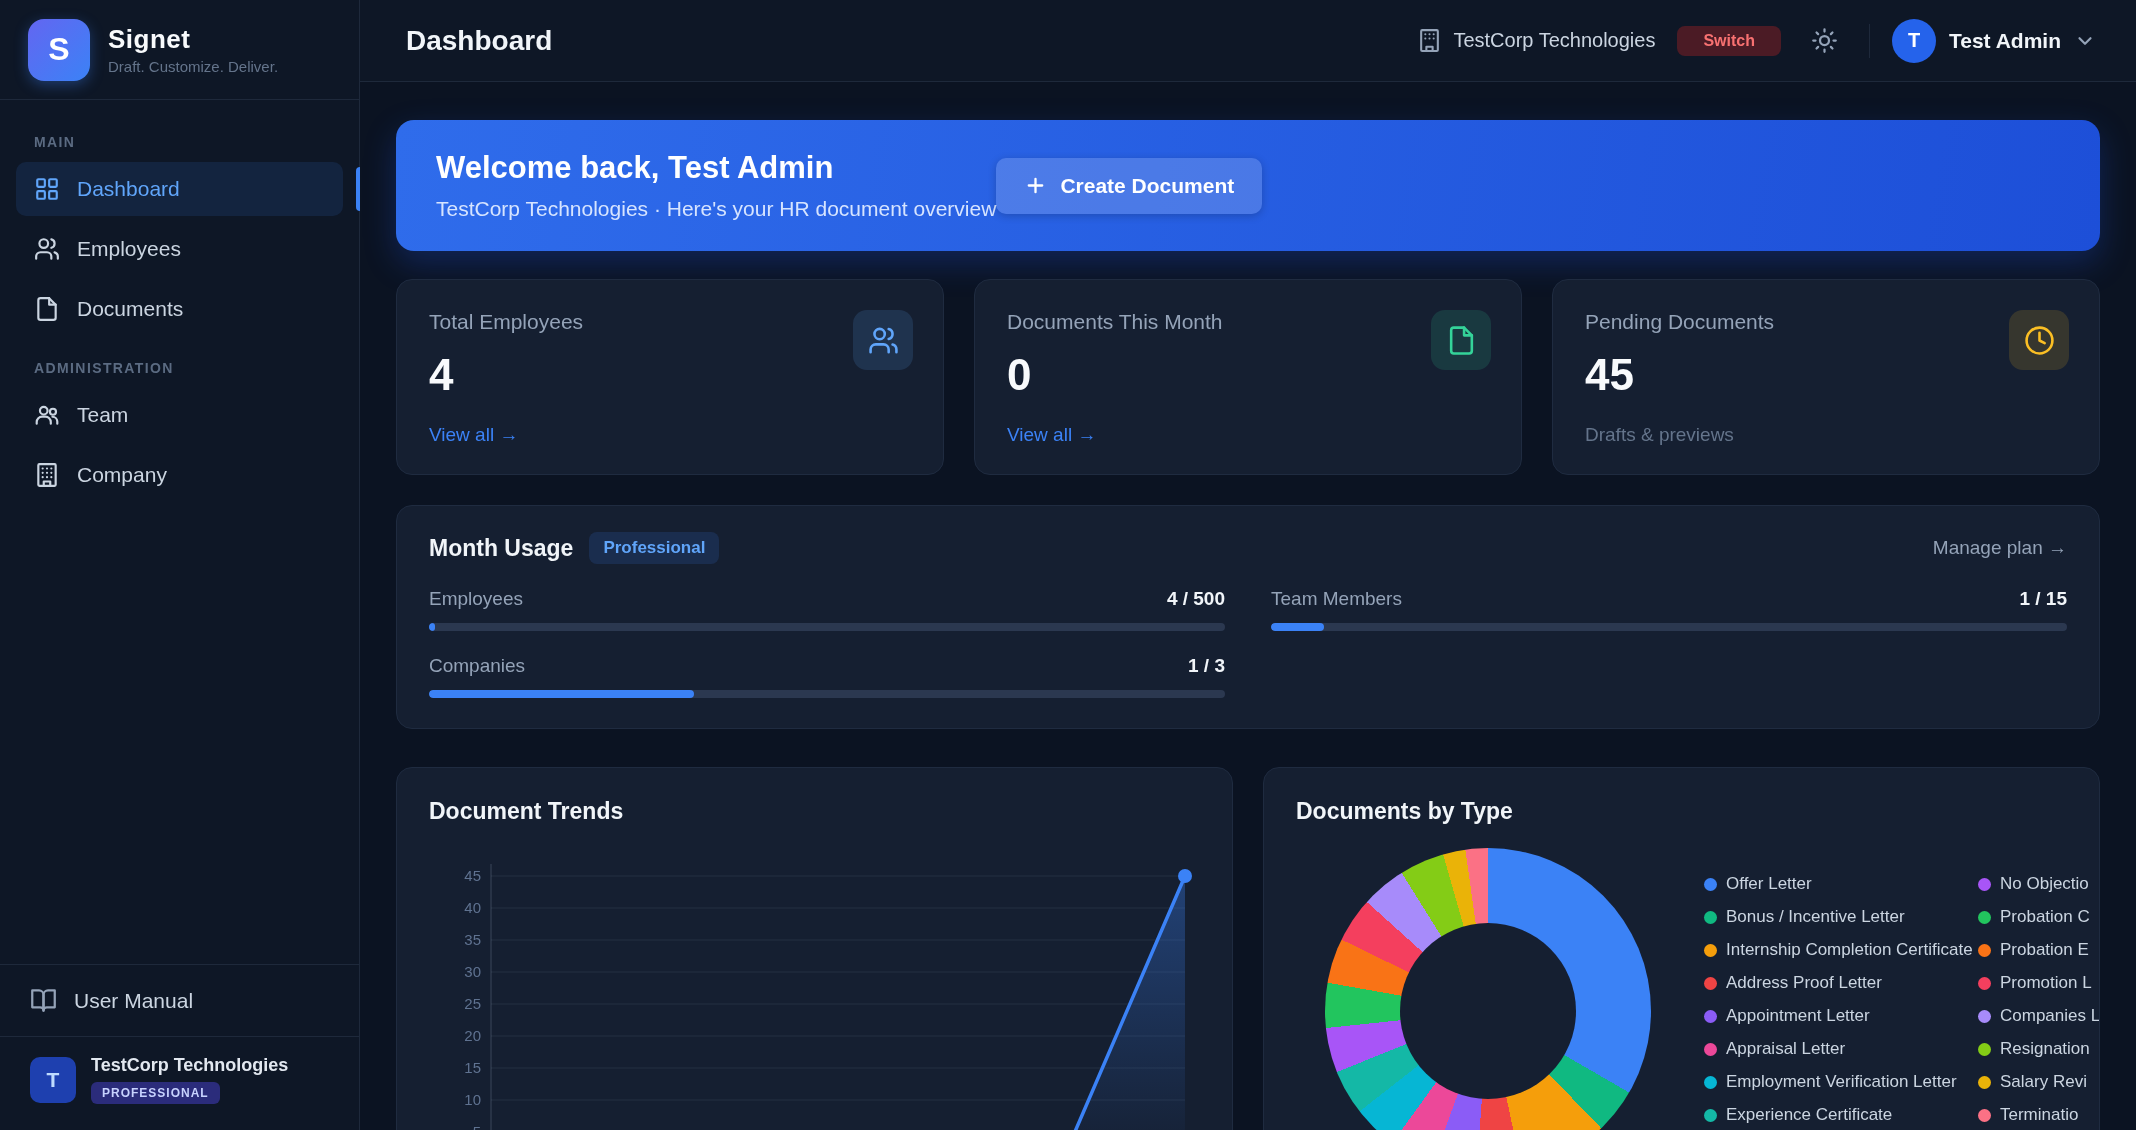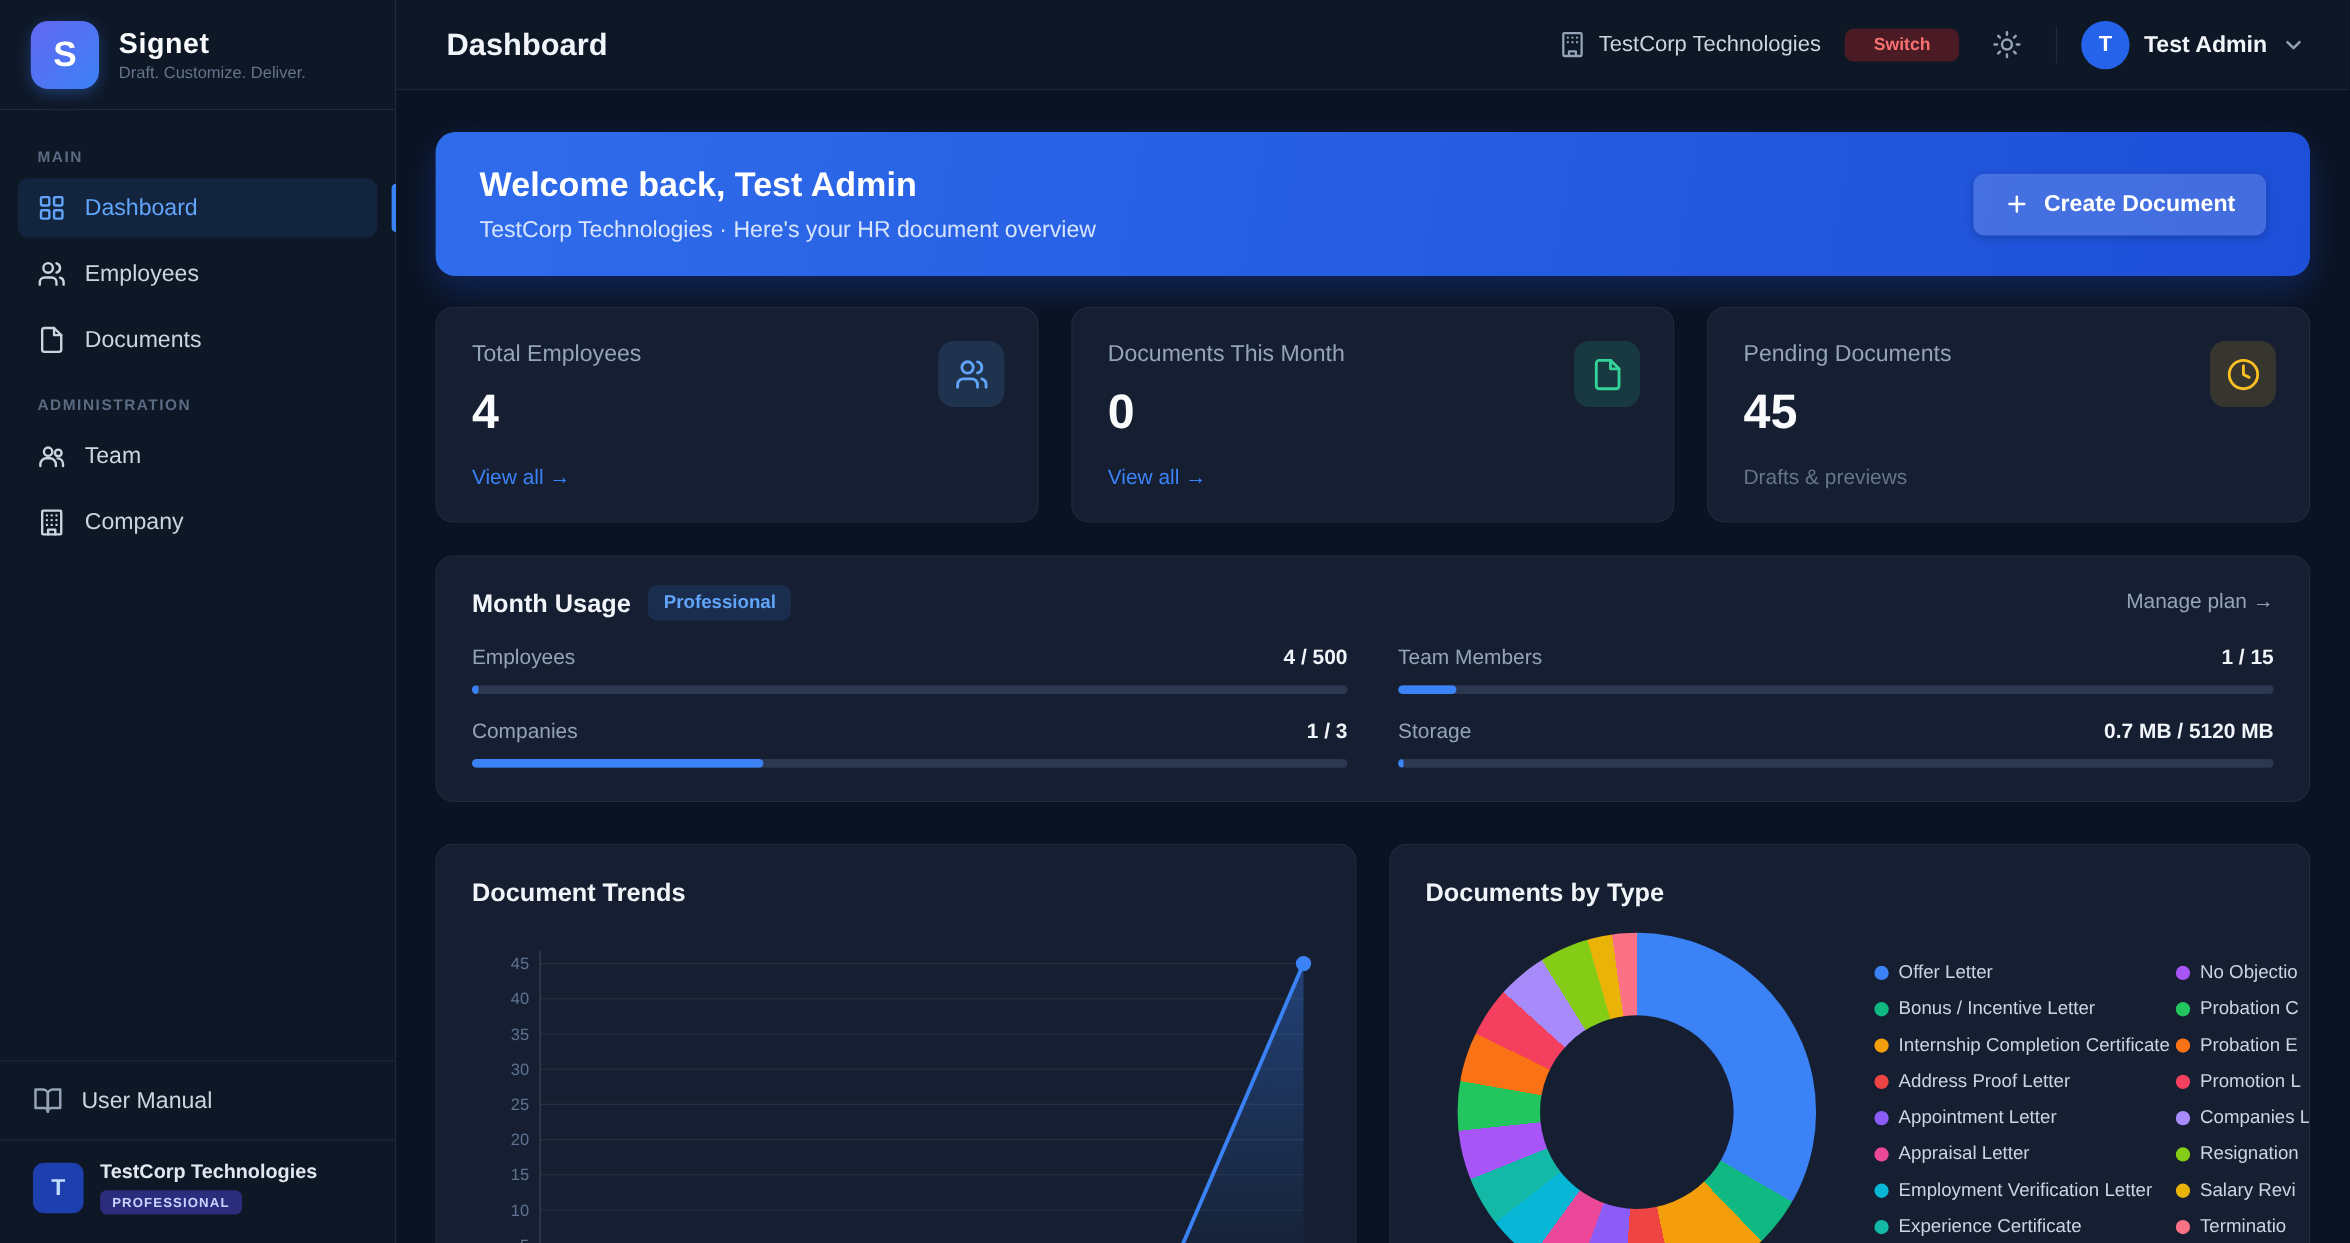--- a/index.html
+++ b/index.html
@@ -55,7 +55,7 @@
   
   .content{flex:1;padding:38px 36px;overflow:hidden;}
 
-  .welcome{display:flex;align-items:center;justify-content:space-between;border-radius:18px;
+  .welcome{display:flex;align-items:center;justify-content:flex-start;border-radius:18px;
     padding:30px 40px;margin-bottom:28px;background:linear-gradient(100deg,#2f6ceb 0%,#1d4fd8 100%);
     box-shadow:0 12px 32px rgba(29,78,216,.3);}
   .welcome-title{font-size:31px;font-weight:bold;color:#fff;margin-bottom:11px;}

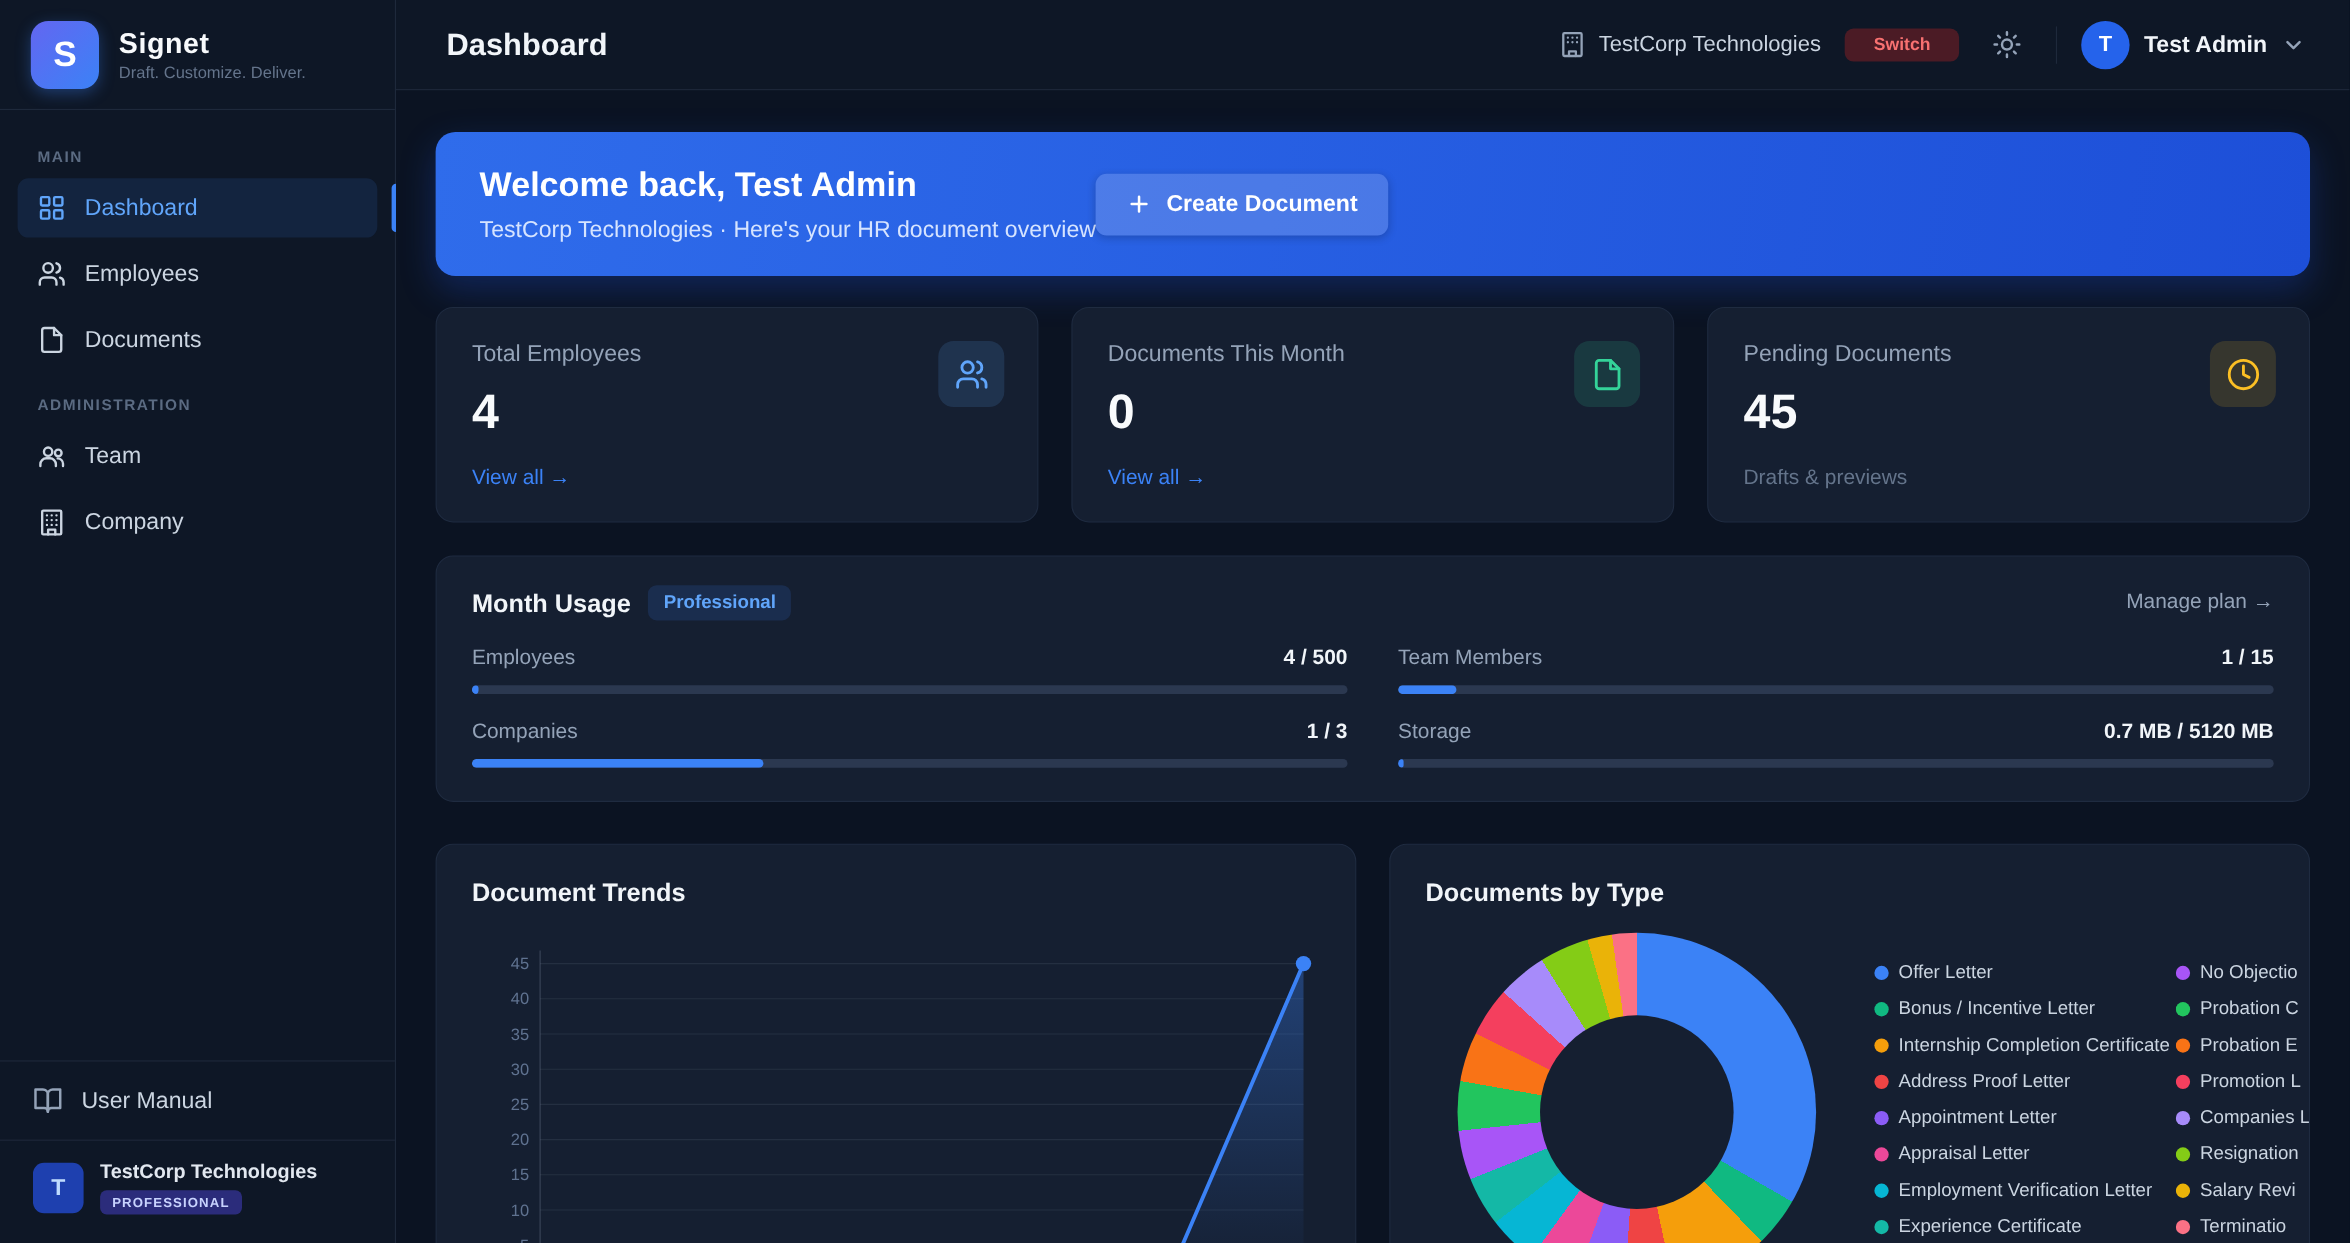--- a/index.html
+++ b/index.html
@@ -328,15 +328,6 @@
             </div>
             <div class="metric-track">
                 <div class="metric-fill" style="width: 33.3%;"></div>
-              </div>
-          </div>
-          <div>
-            <div class="metric-top">
-              <span class="metric-label">Storage</span>
-              <span class="metric-value">0.7 MB / 5120 MB</span>
-            </div>
-            <div class="metric-track">
-                <div class="metric-fill" style="width: 0.6%;"></div>
               </div>
           </div>
         </div>

